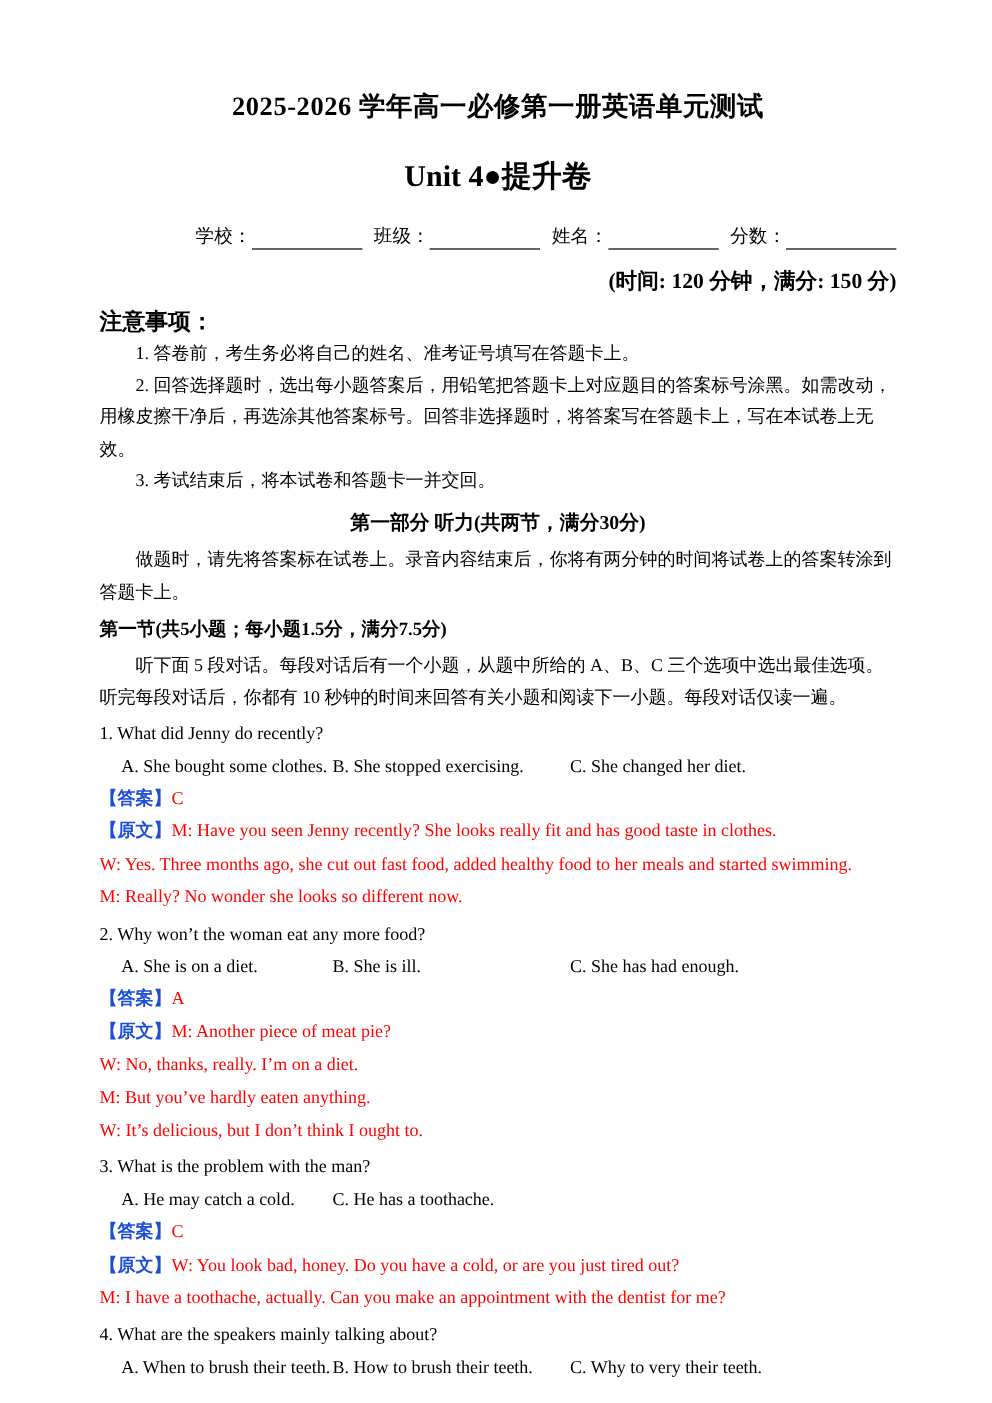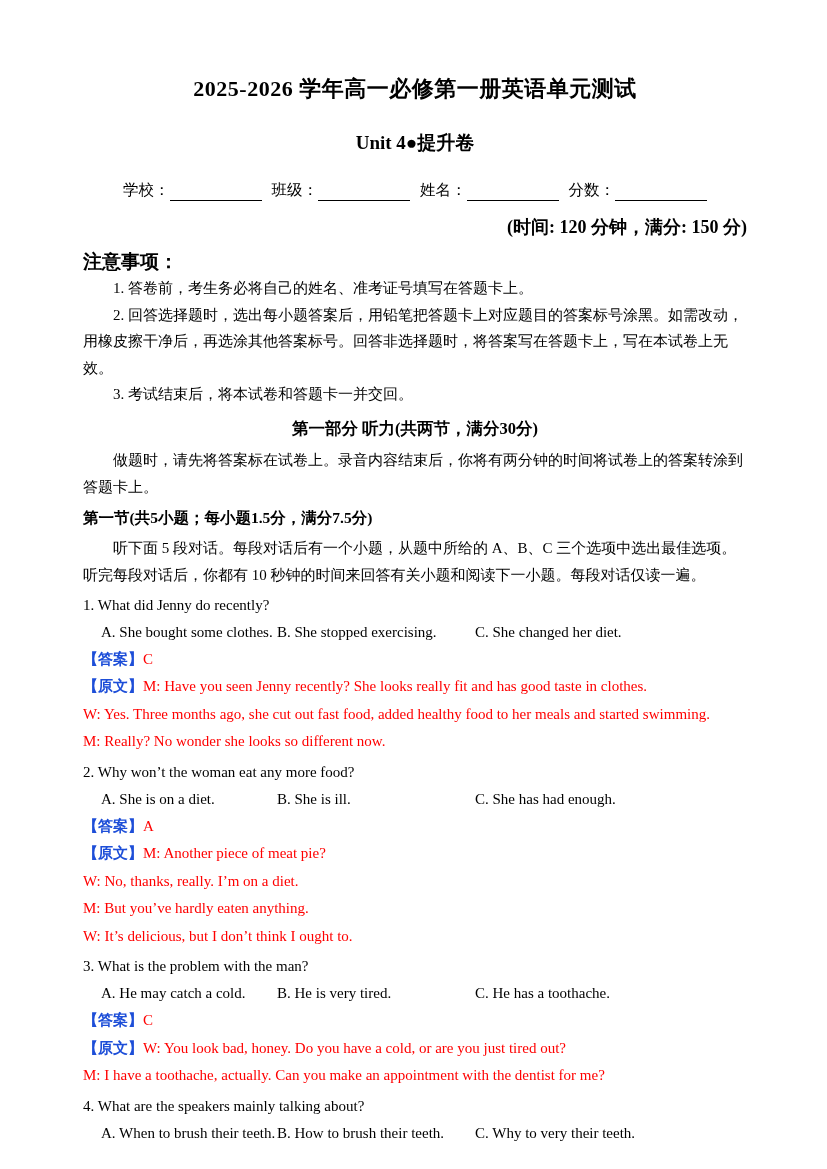--- a/index.html
+++ b/index.html
@@ -22,7 +22,7 @@
   }
   .unit-subtitle {
     text-align: center;
-    font-size: 19px;
+    font-size: 25px;
     font-weight: bold;
     margin-top: 26px;
   }

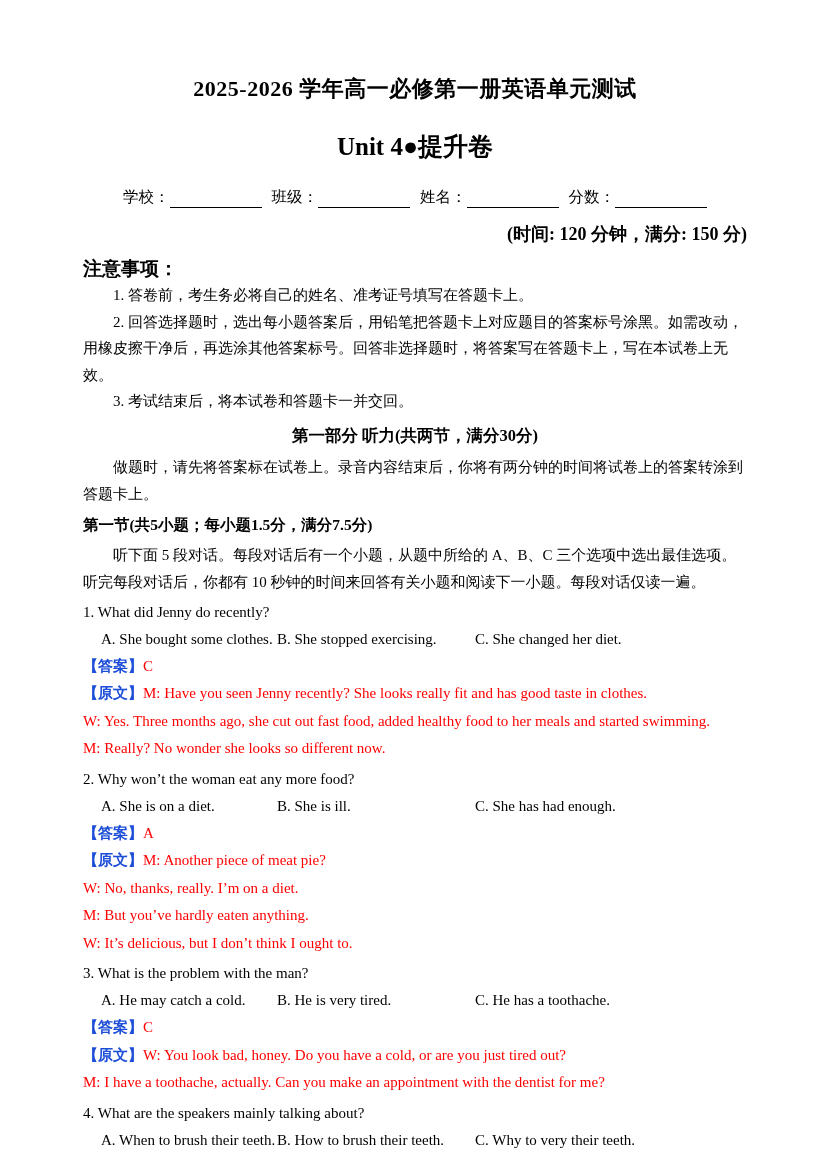--- a/index.html
+++ b/index.html
@@ -28,7 +28,7 @@
   }
   .info-line {
     display: flex;
-    justify-content: center;
+    justify-content: flex-end;
     align-items: flex-end;
     margin-top: 24px;
     font-size: 15.5px;

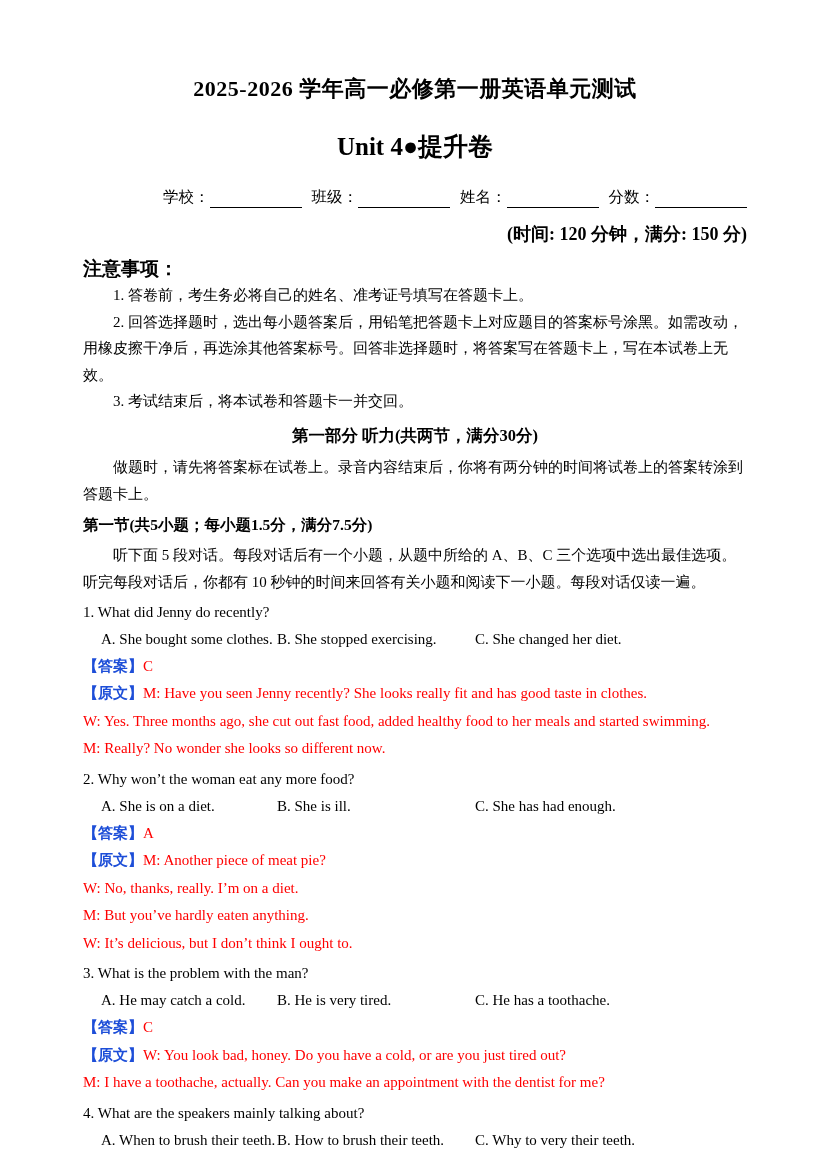--- a/index.html
+++ b/index.html
@@ -153,7 +153,6 @@
     <div class="stem">3. What is the problem with the man?</div>
     <div class="options">
       <span>A. He may catch a cold.</span>
-      <span>B. He is very tired.</span>
       <span>C. He has a toothache.</span>
     </div>
     <div class="qline">

